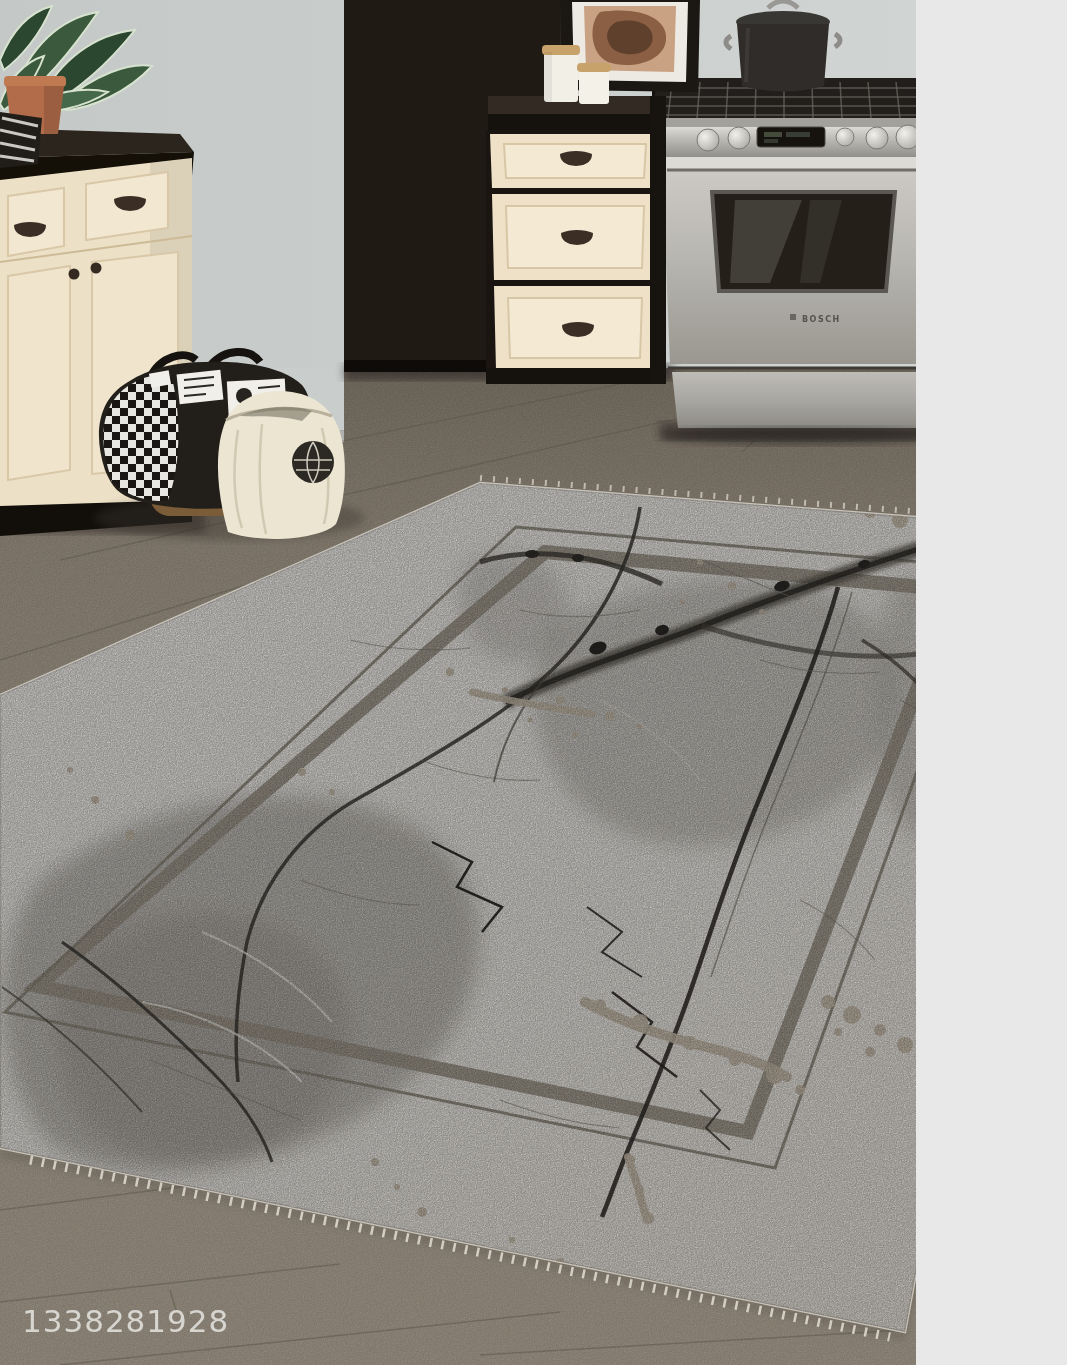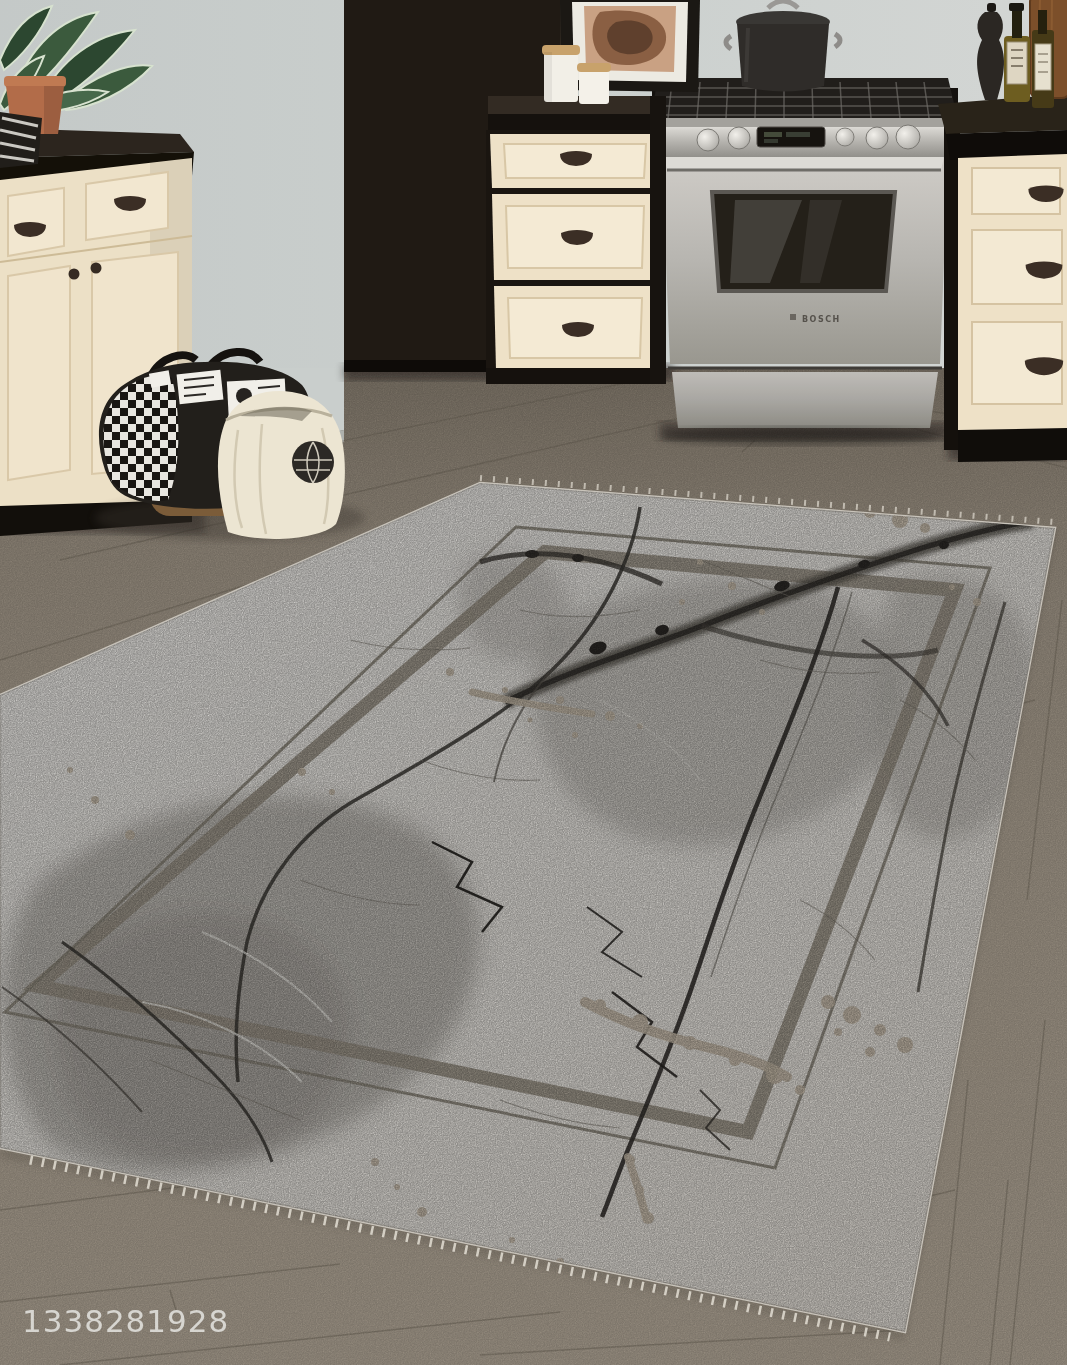--- a/index.html
+++ b/index.html
@@ -3,7 +3,7 @@
 <meta charset="utf-8">
 <style>
   html,body{margin:0;padding:0;background:#e8e8e8;}
-  .stage{position:relative;width:1067px;height:1365px;overflow:hidden;background:#c8cdcb;
+  .stage{position:relative;width:916px;height:1365px;overflow:hidden;background:#c8cdcb;
          font-family:"DejaVu Sans","Liberation Sans",sans-serif;}
   svg{display:block}
   .wm{font-family:"DejaVu Sans","Liberation Sans",sans-serif;font-size:31px;letter-spacing:1px;}

